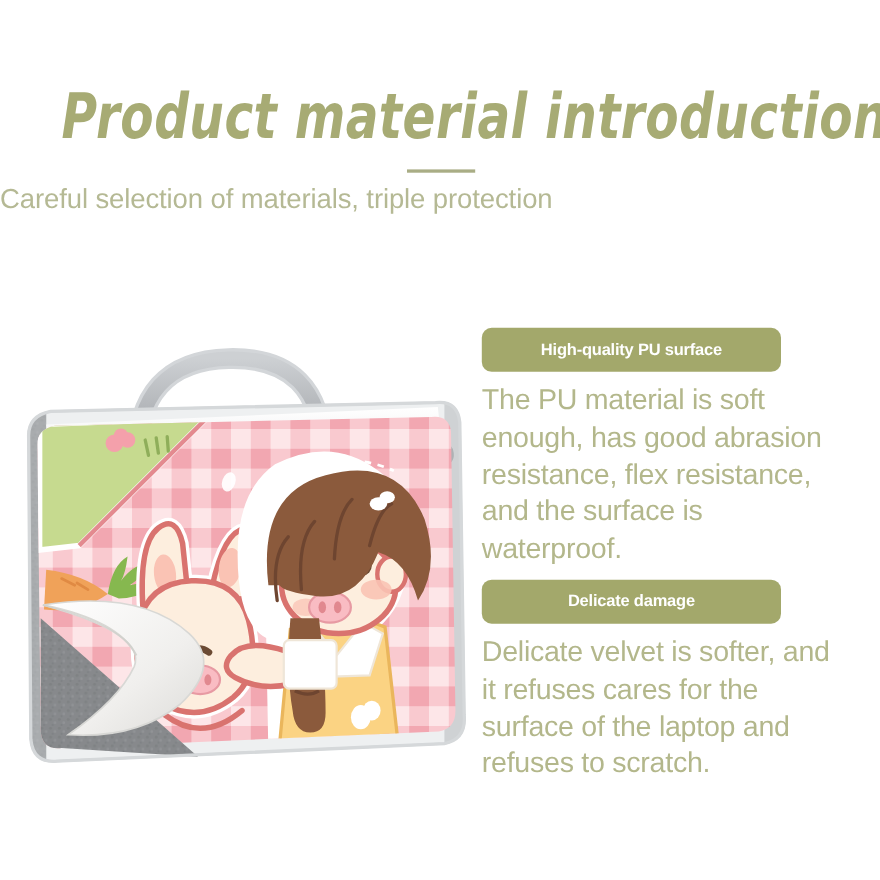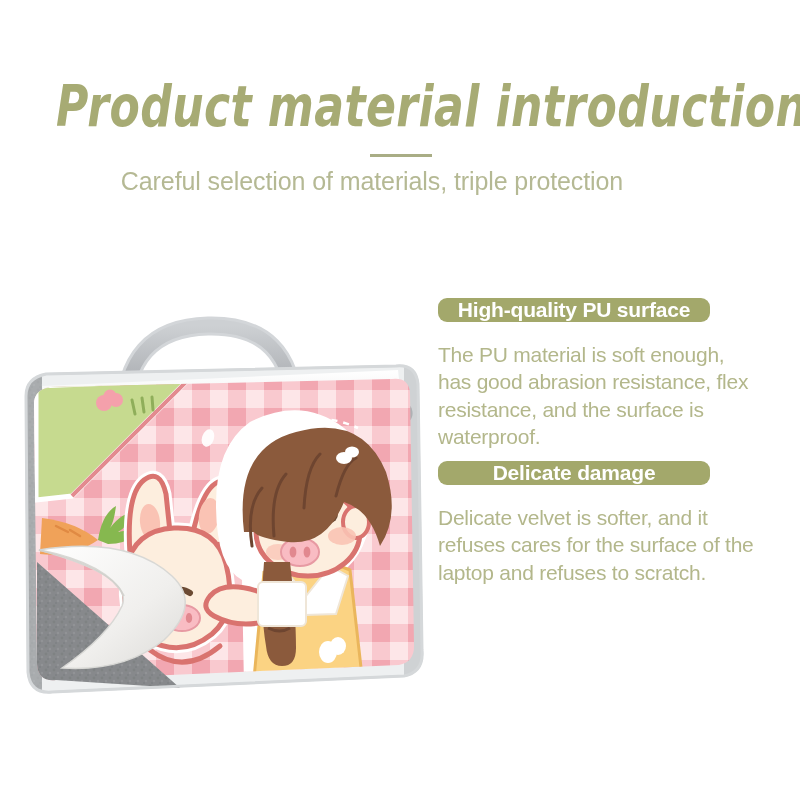--- a/index.html
+++ b/index.html
@@ -21,7 +21,6 @@
     top: 0; left: 0;
     width: 800px;
     height: 230px;
-    text-align: center;
   }
   #page-title {
     position: absolute;

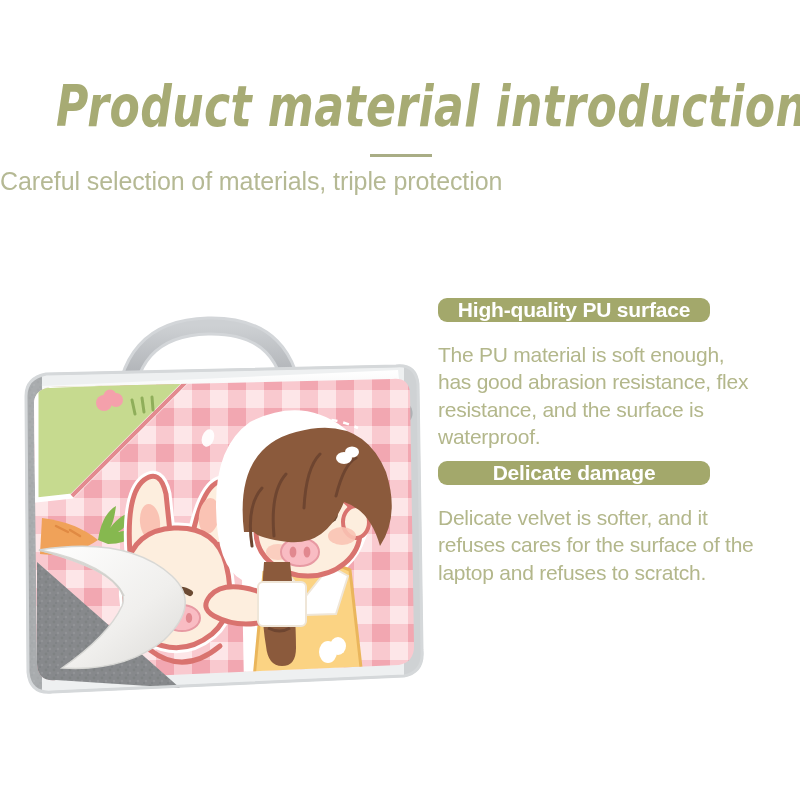--- a/index.html
+++ b/index.html
@@ -66,11 +66,11 @@
   .feature-block { margin-bottom: 4px; }
   .feature-badge {
     width: 272px;
-    height: 24px;
+    height: 40px;
     border-radius: 9px;
     background: #a3a86b;
     color: #ffffff;
-    font-size: 21px;
+    font-size: 15px;
     font-weight: 700;
     display: flex;
     align-items: center;

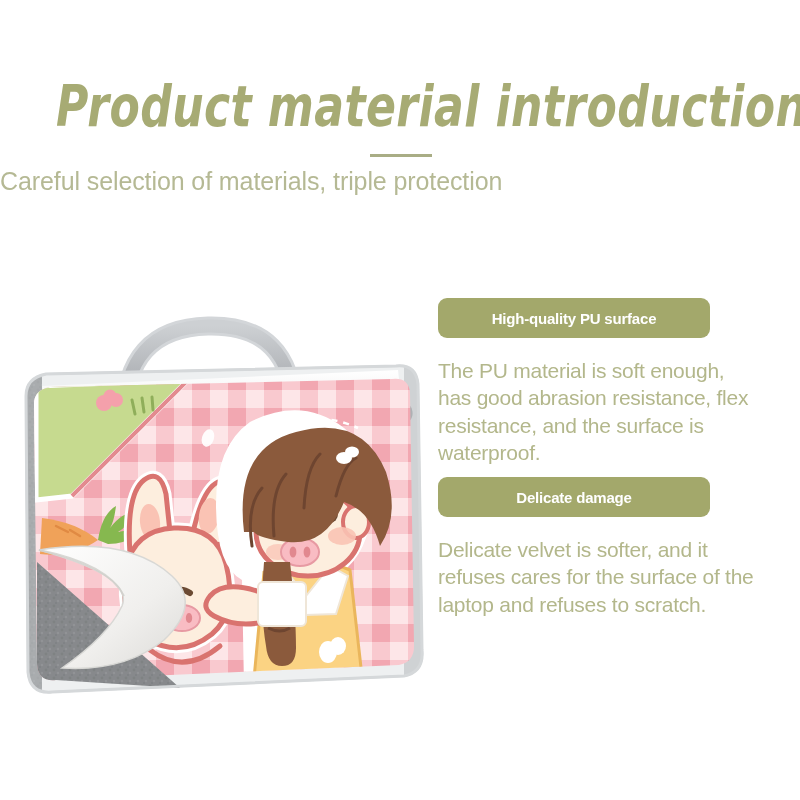--- a/index.html
+++ b/index.html
@@ -80,10 +80,10 @@
   }
   .feature-body {
     width: 320px;
-    margin-top: 19px;
+    margin-top: 9px;
     margin-bottom: 11px;
     color: #b3b78b;
-    font-size: 21px;
+    font-size: 26px;
     line-height: 1.30;
     letter-spacing: -0.25px;
   }

